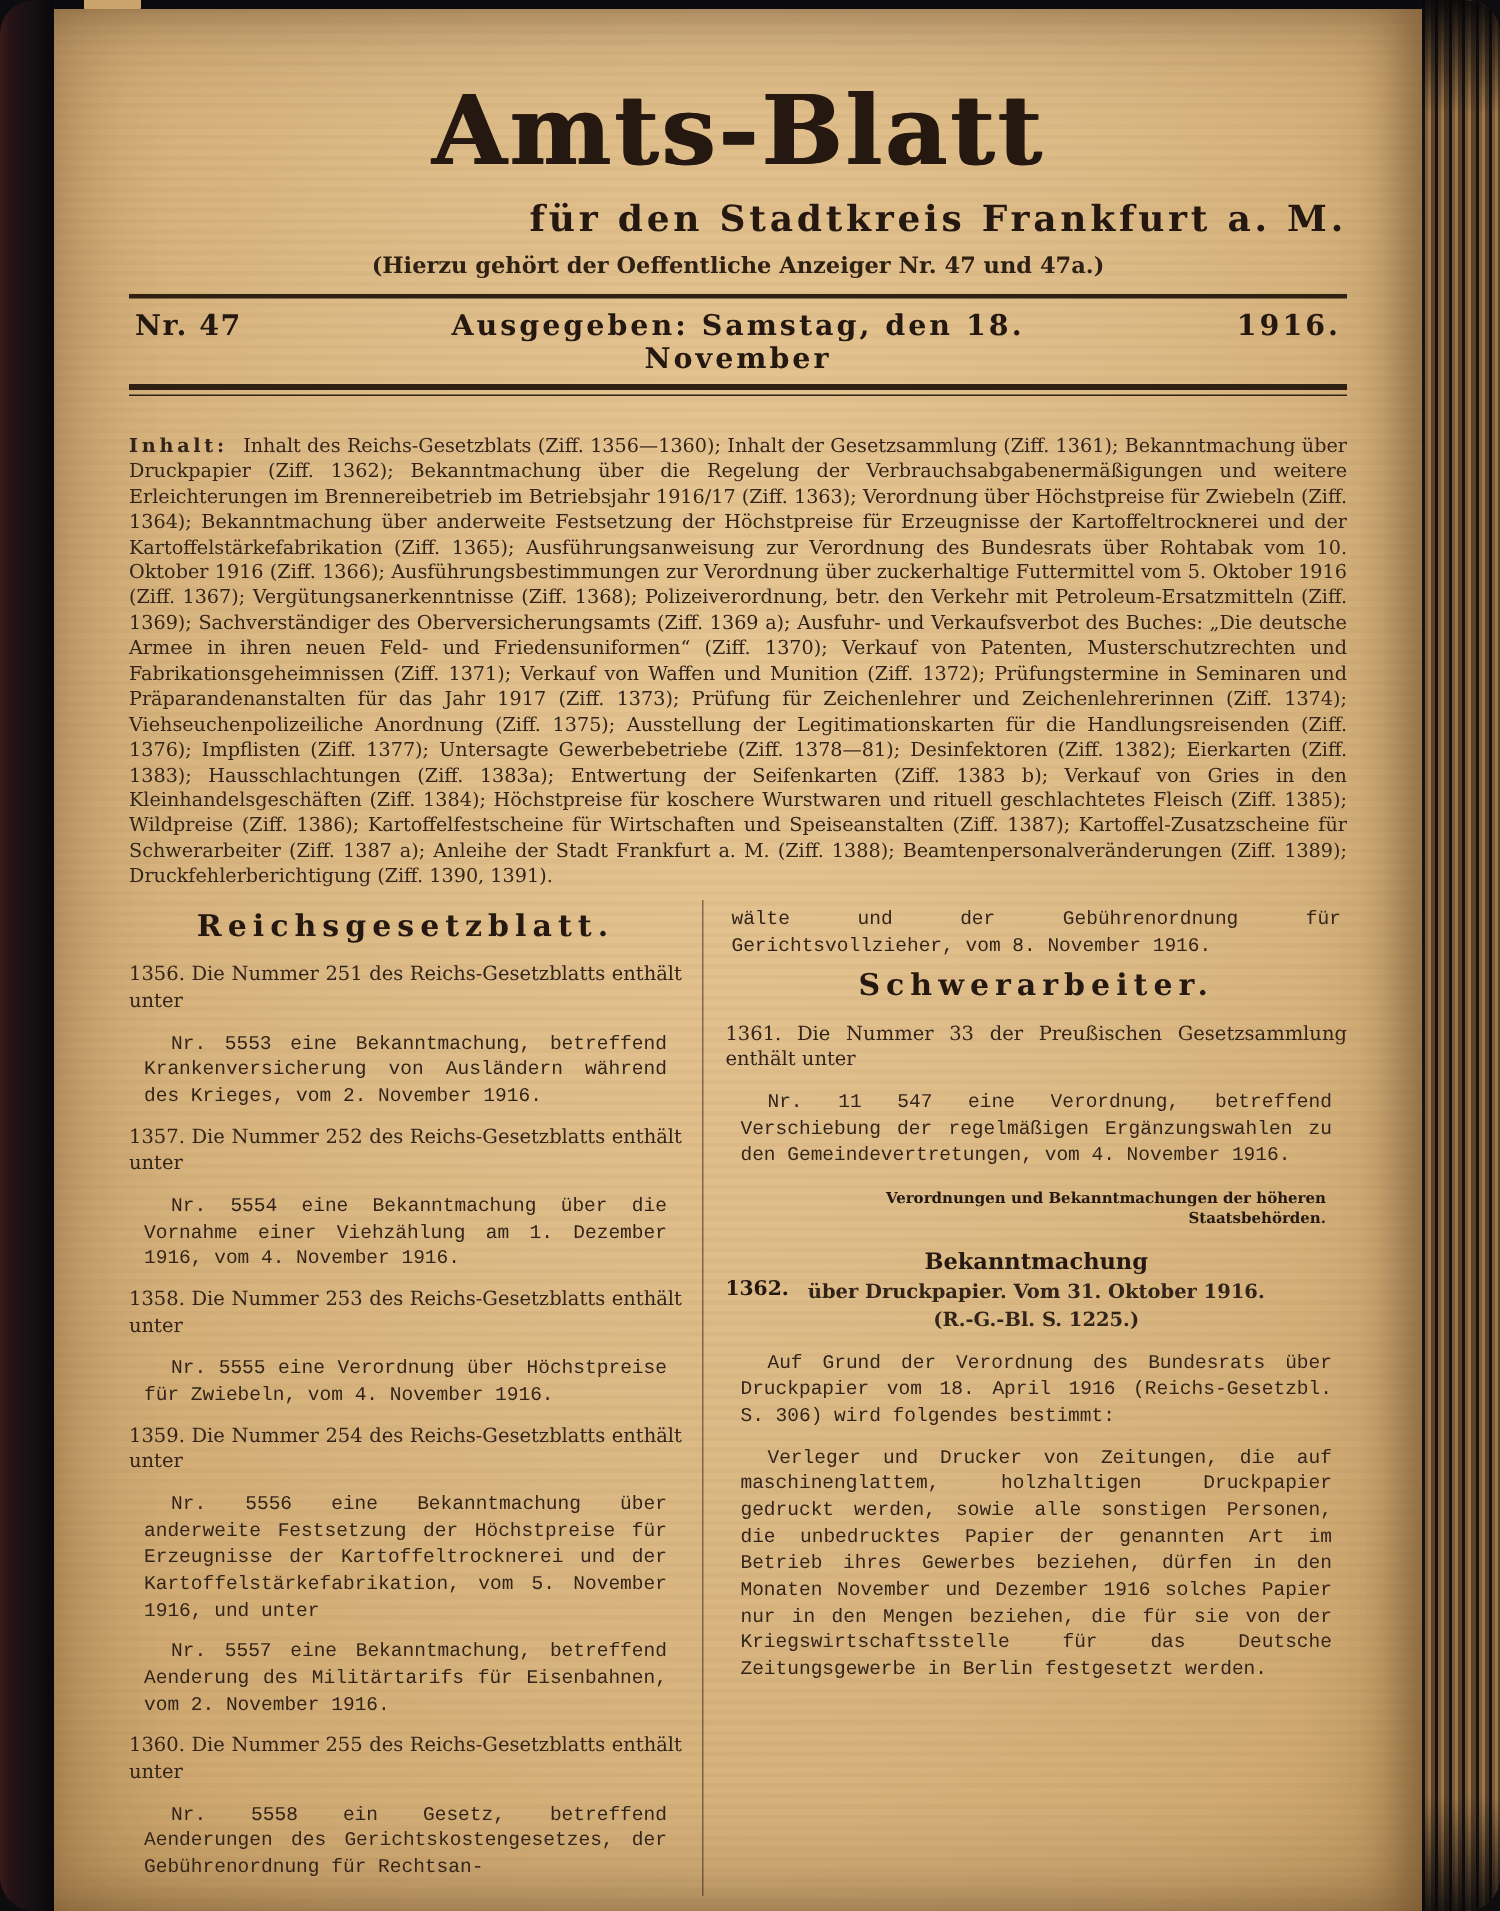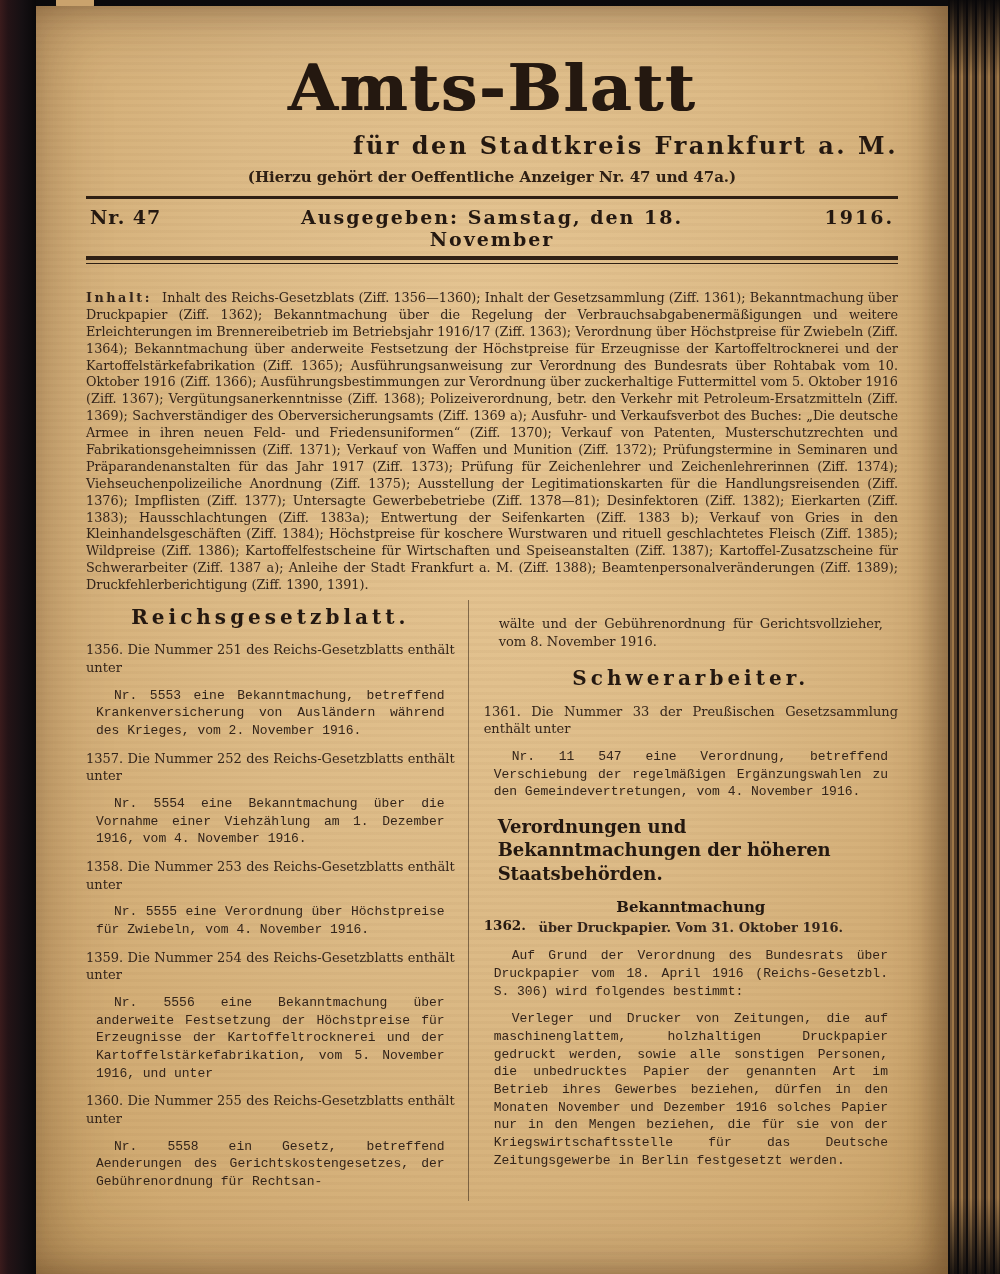--- a/index.html
+++ b/index.html
@@ -7,6 +7,7 @@
     position:relative;width:1000px;height:1274px;overflow:hidden;
     background:linear-gradient(180deg,#0b0a0c 0%,#121013 40%,#0e0d0f 100%);
     font-family:"DejaVu Serif","Liberation Serif",serif;
+    border-radius:23px;
   }
   
   .spine{

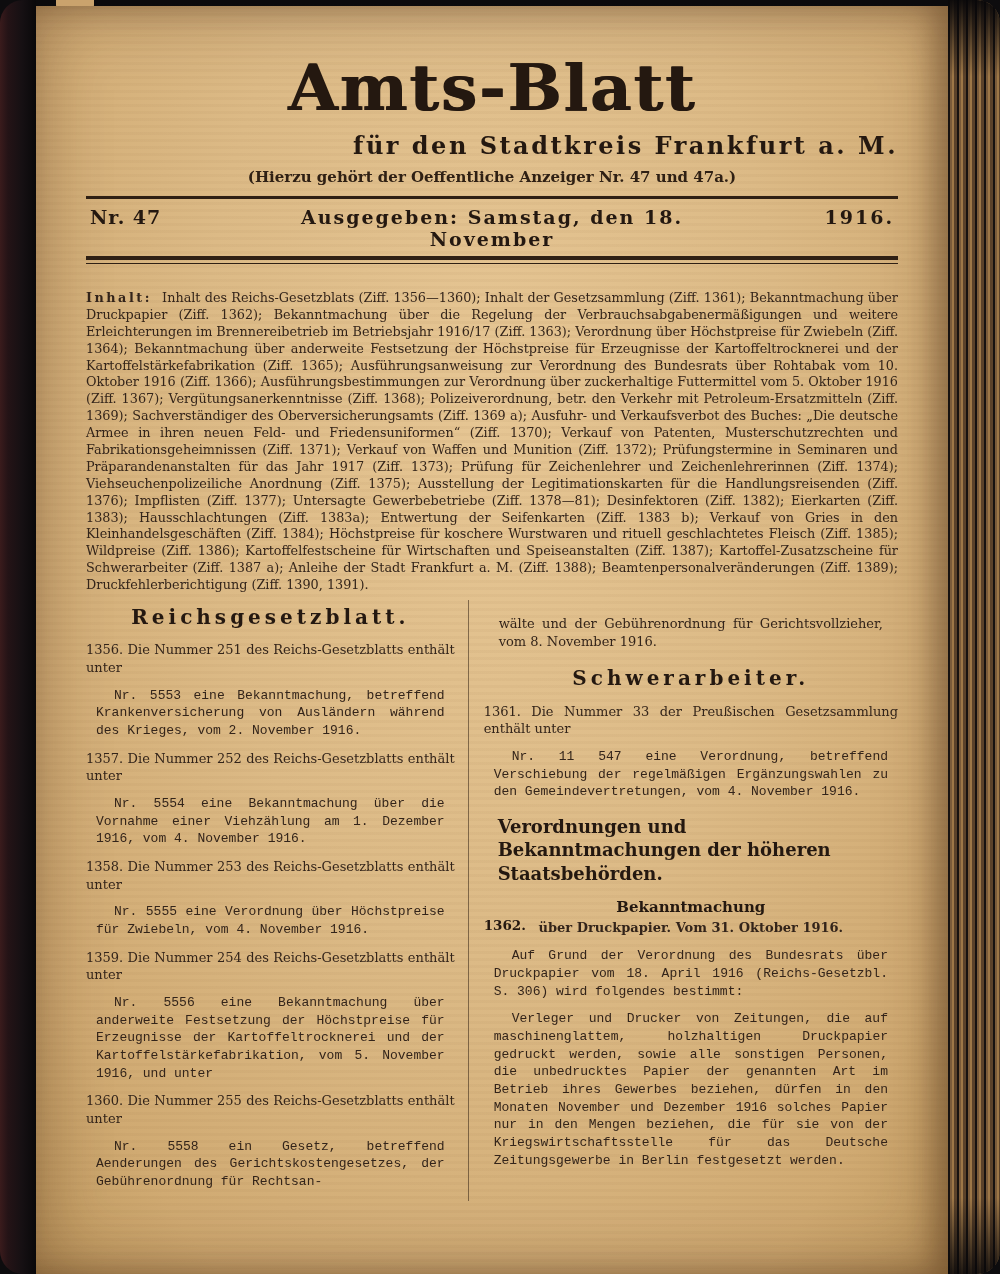--- a/index.html
+++ b/index.html
@@ -73,7 +73,7 @@
   .col-heading{margin:4px 0 10px;text-align:center;font-size:20px;font-weight:bold;letter-spacing:4px;color:#241810;}
   .entry{margin:8px 0 0;}
   .para{margin:10px;text-indent:18px;font-family:Liberation Mono, monospace;}
-  .para-cont{margin:15px;}
+  .para-cont{margin:4px;font-family:Liberation Mono, monospace;}
   .subheading{margin:14px 14px 8px;text-align:left;font-weight:bold;font-size:18px;line-height:1.3;color:#241810;}
   .num-title{position:relative;margin:12px 0 2px;text-align:center;font-weight:bold;font-size:15px;color:#241810;}
   .num-title .num{position:absolute;left:0;top:19px;font-size:13.5px;}

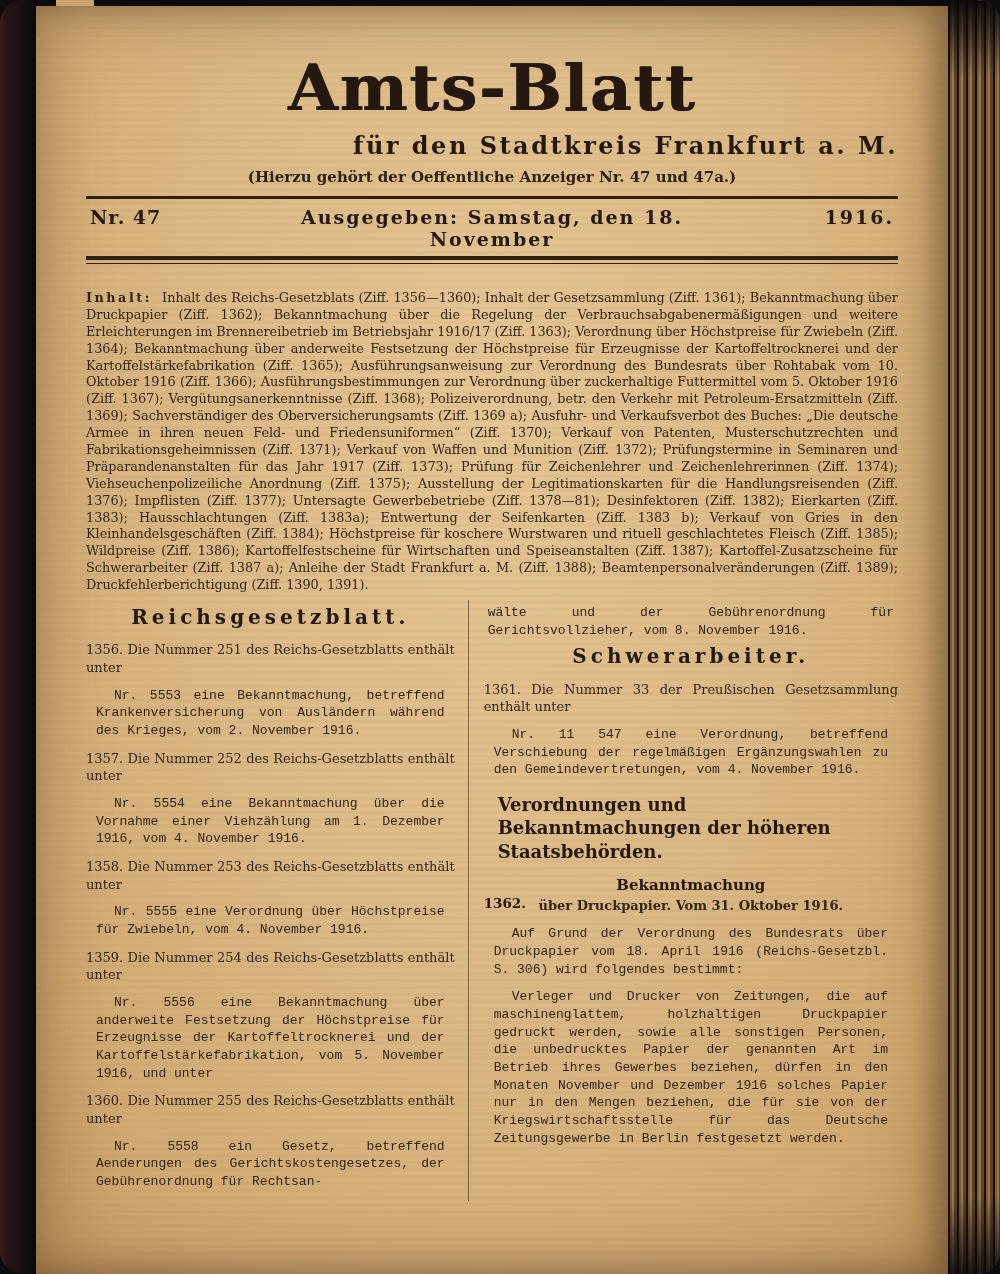--- a/index.html
+++ b/index.html
@@ -74,7 +74,7 @@
   .entry{margin:8px 0 0;}
   .para{margin:10px;text-indent:18px;font-family:Liberation Mono, monospace;}
   .para-cont{margin:4px;font-family:Liberation Mono, monospace;}
-  .subheading{margin:14px 14px 8px;text-align:left;font-weight:bold;font-size:18px;line-height:1.3;color:#241810;}
+  .subheading{margin:14px 14px 8px;text-align:right;font-weight:bold;font-size:10px;line-height:1.3;color:#241810;}
   .num-title{position:relative;margin:12px 0 2px;text-align:center;font-weight:bold;font-size:15px;color:#241810;}
   .num-title .num{position:absolute;left:0;top:19px;font-size:13.5px;}
   .centerline{margin:1px 0;text-align:center;font-weight:bold;}

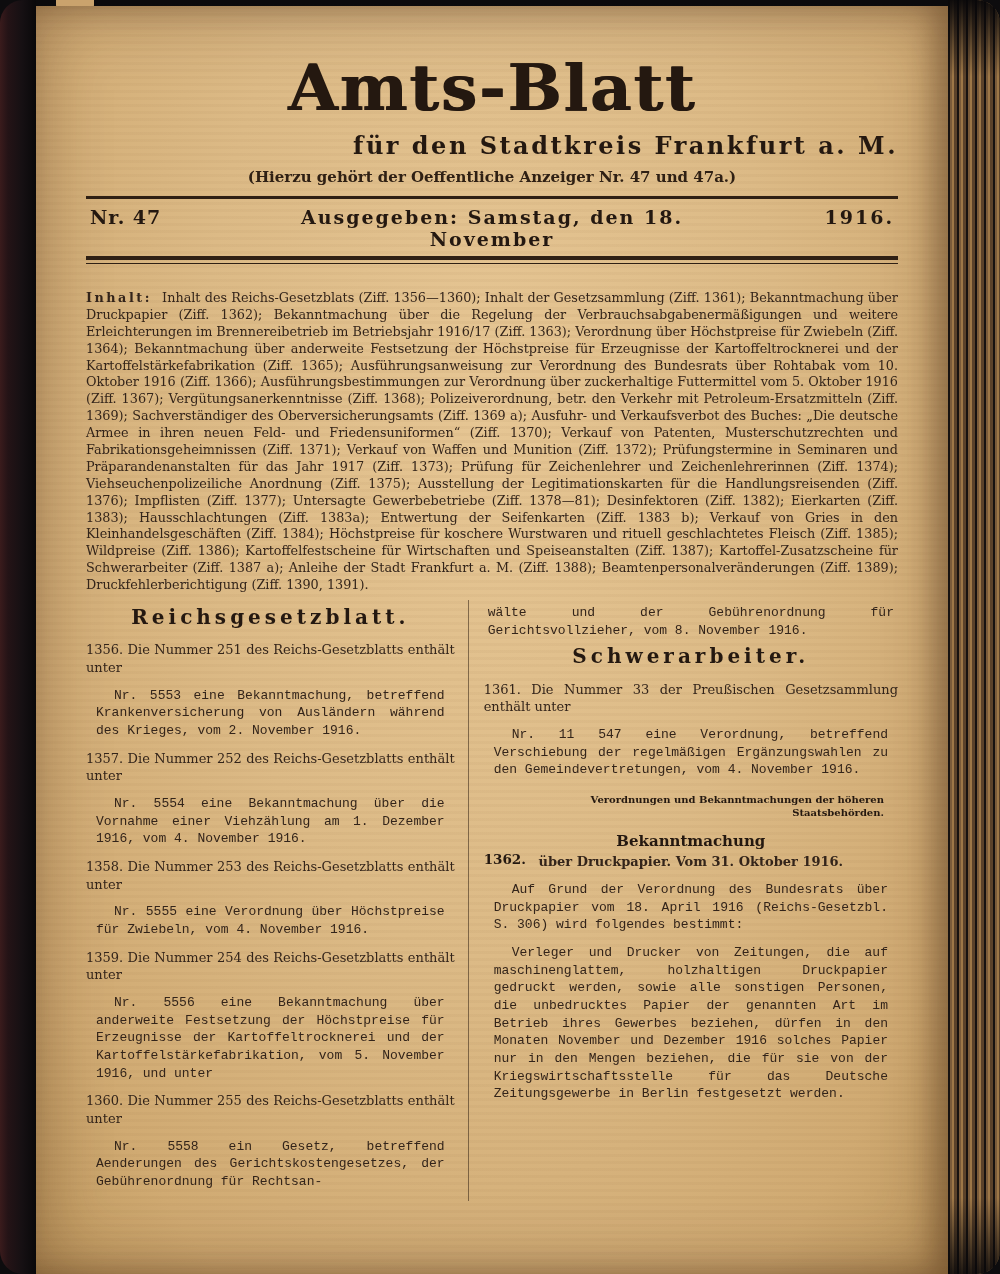--- a/index.html
+++ b/index.html
@@ -135,6 +135,7 @@
             <span>Bekanntmachung</span>
           </div>
           <p class="centerline">über Druckpapier. Vom 31. Oktober 1916.</p>
+          <p class="centerline">(R.-G.-Bl. S. 1225.)</p>
           <p class="para">Auf Grund der Verordnung des Bundesrats über Druckpapier vom 18. April 1916 (Reichs-Gesetzbl. S. 306) wird folgendes bestimmt:</p>
           <p class="para">Verleger und Drucker von Zeitungen, die auf maschinenglattem, holzhaltigen Druckpapier gedruckt werden, sowie alle sonstigen Personen, die unbedrucktes Papier der genannten Art im Betrieb ihres Gewerbes beziehen, dürfen in den Monaten November und Dezember 1916 solches Papier nur in den Mengen beziehen, die für sie von der Kriegswirtschaftsstelle für das Deutsche Zeitungsgewerbe in Berlin festgesetzt werden.</p>
         </section>

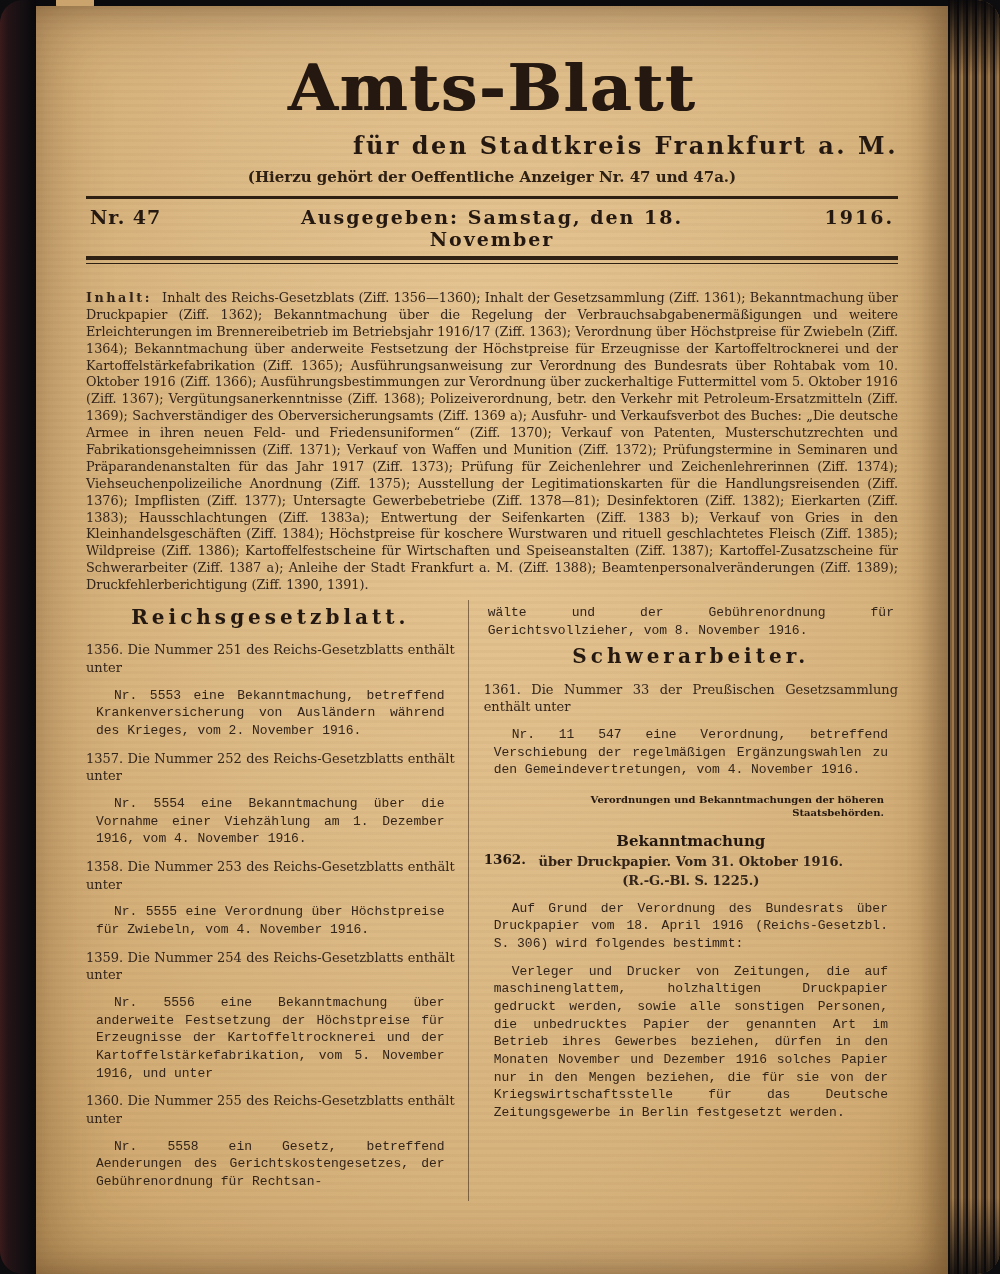--- a/index.html
+++ b/index.html
@@ -120,6 +120,7 @@
           <p class="para">Nr. 5555 eine Verordnung über Höchstpreise für Zwiebeln, vom 4. November 1916.</p>
           <p class="entry">1359. Die Nummer 254 des Reichs-Gesetzblatts enthält unter</p>
           <p class="para">Nr. 5556 eine Bekanntmachung über anderweite Festsetzung der Höchstpreise für Erzeugnisse der Kartoffeltrocknerei und der Kartoffelstärkefabrikation, vom 5. November 1916, und unter</p>
+          <p class="para">Nr. 5557 eine Bekanntmachung, betreffend Aenderung des Militärtarifs für Eisenbahnen, vom 2. November 1916.</p>
           <p class="entry">1360. Die Nummer 255 des Reichs-Gesetzblatts enthält unter</p>
           <p class="para">Nr. 5558 ein Gesetz, betreffend Aenderungen des Gerichtskostengesetzes, der Gebührenordnung für Rechtsan-</p>
         </section>

